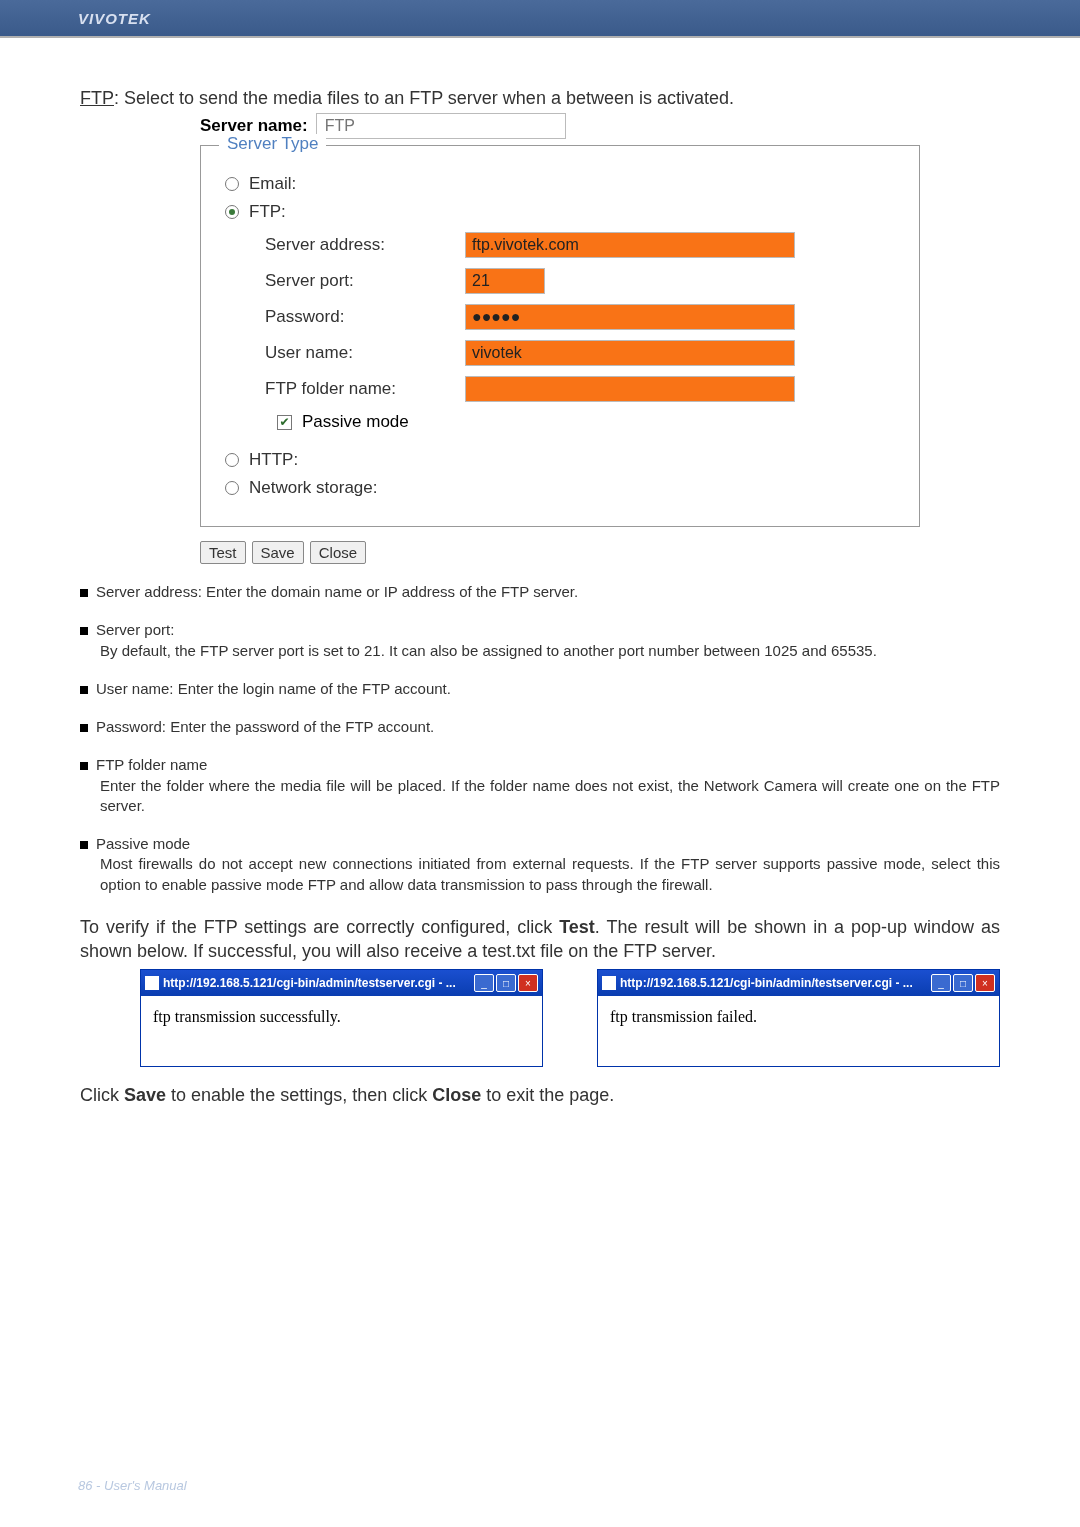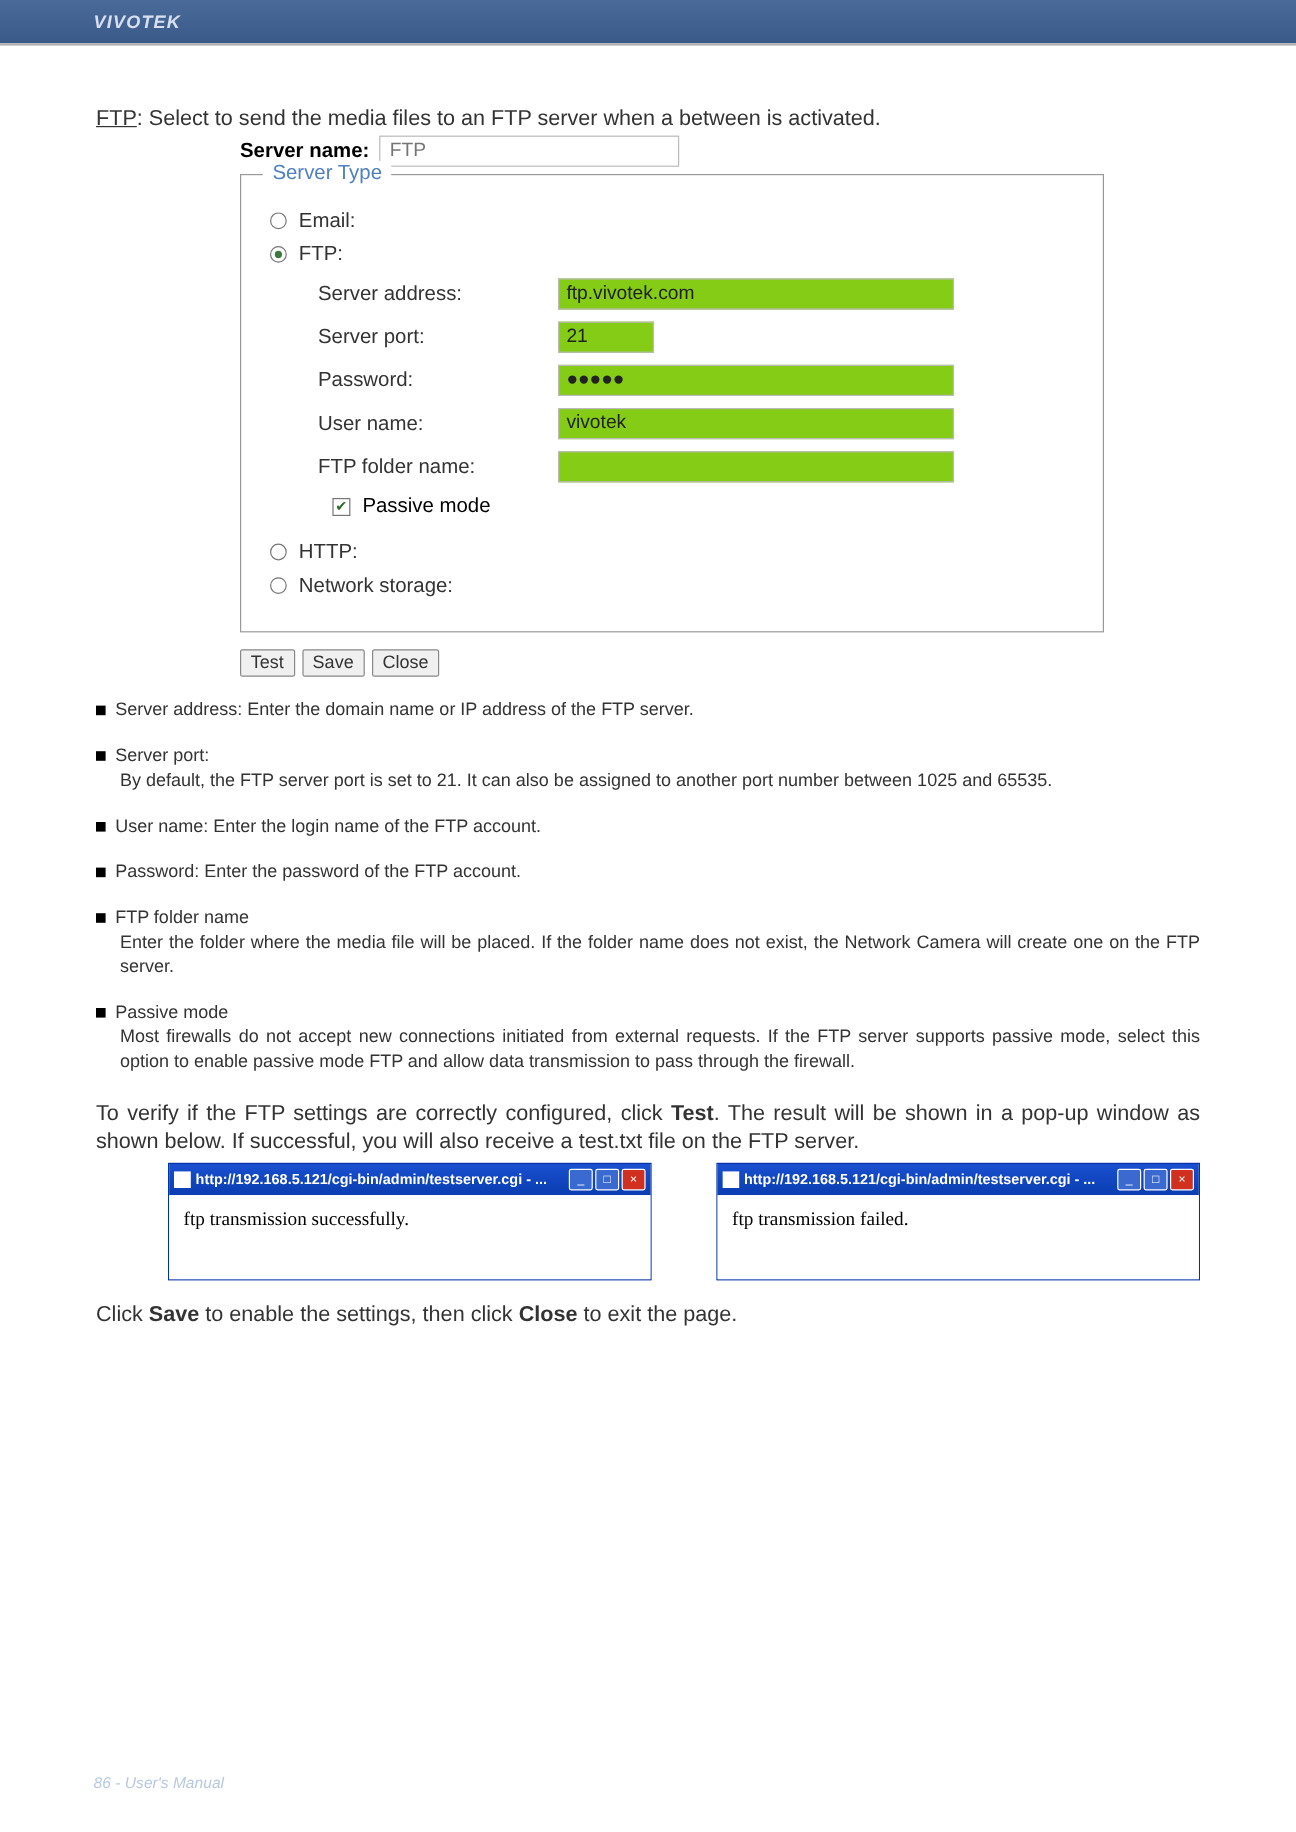--- a/index.html
+++ b/index.html
@@ -116,7 +116,7 @@
       border: 1px solid #bbb;
       padding: 3px 6px;
       font-size: 16px;
-      background: #84cc16;
+      background: #f97316;
       color: #222;
     }
     .finput.w-long { width: 330px; }

